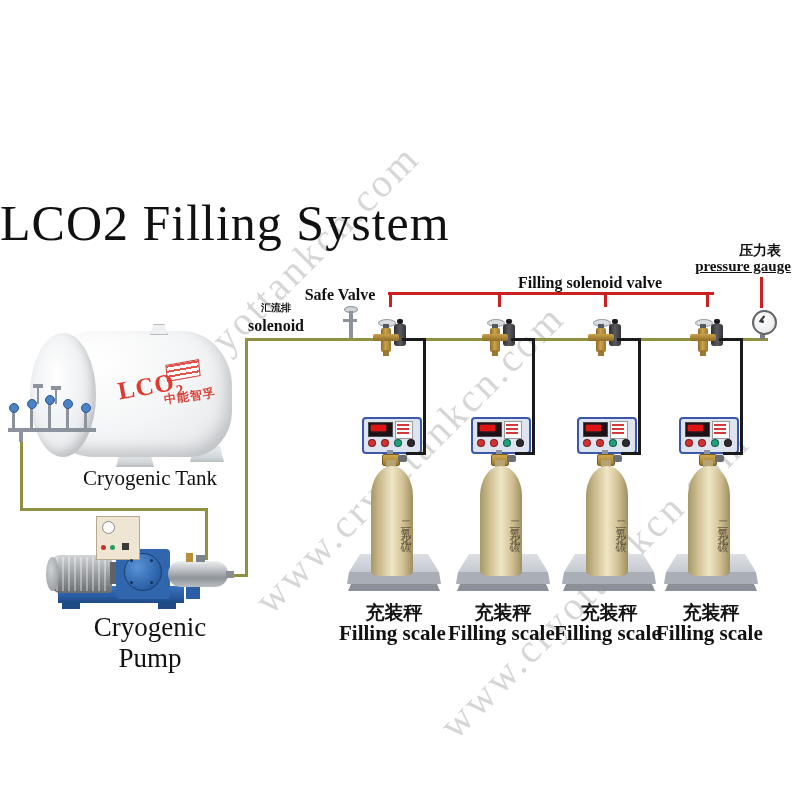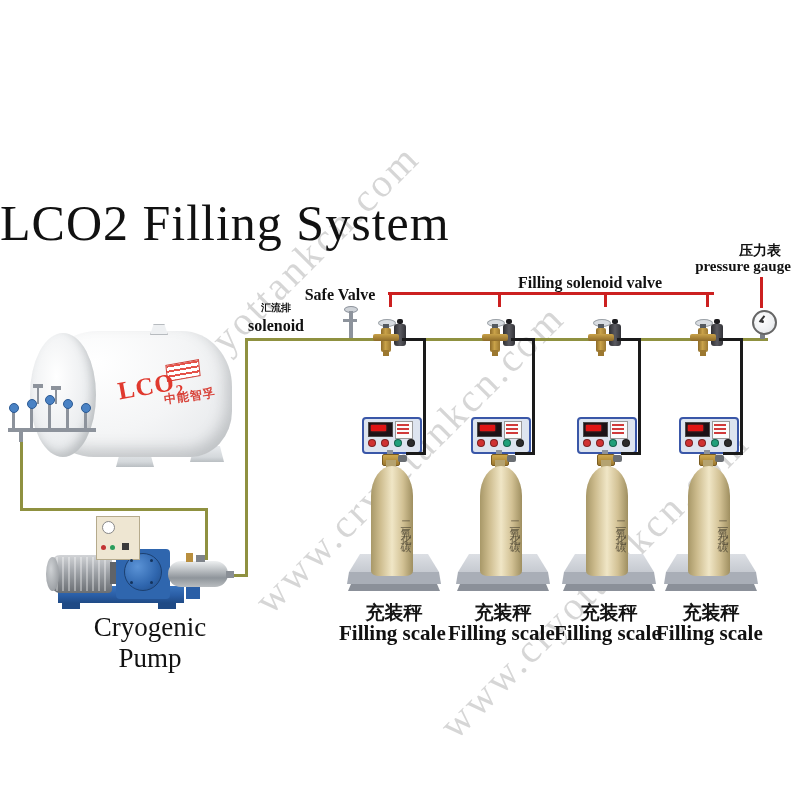--- a/index.html
+++ b/index.html
@@ -112,7 +112,7 @@
   <div class="abs title">LCO2 Filling System</div>
 
   <div class="abs lbl cjk" style="left:700px;top:243px;width:120px;font-size:14px;">压力表</div>
-  <div class="abs lbl" style="left:688px;top:259px;width:110px;">pressure gauge</div>
+  <div class="abs lbl" style="left:688px;top:259px;width:110px;text-decoration:underline;">pressure gauge</div>
   <div class="abs leader" style="left:760px;top:277px;width:3px;height:31px;"></div>
 
   <div class="abs lbl" style="left:490px;top:275px;width:200px;font-size:16px;">Filling solenoid valve</div>

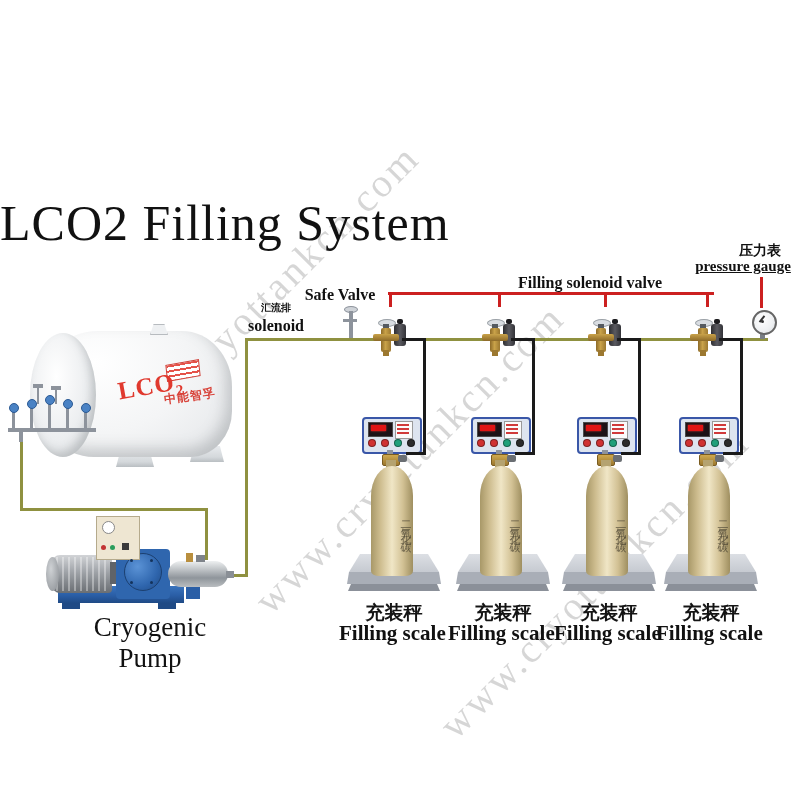--- a/index.html
+++ b/index.html
@@ -169,6 +169,7 @@
     <div class="abs stem" style="left:45px;top:2px;width:10px;height:4px;"></div>
     <div class="abs stem" style="left:13px;top:48px;width:4px;height:10px;"></div>
   </div>
+  <div class="abs caption" style="left:70px;top:466px;width:160px;font-size:21px;">Cryogenic Tank</div>
 
   <div class="abs skid"></div>
   <div class="abs foot" style="left:62px;top:603px;"></div>

